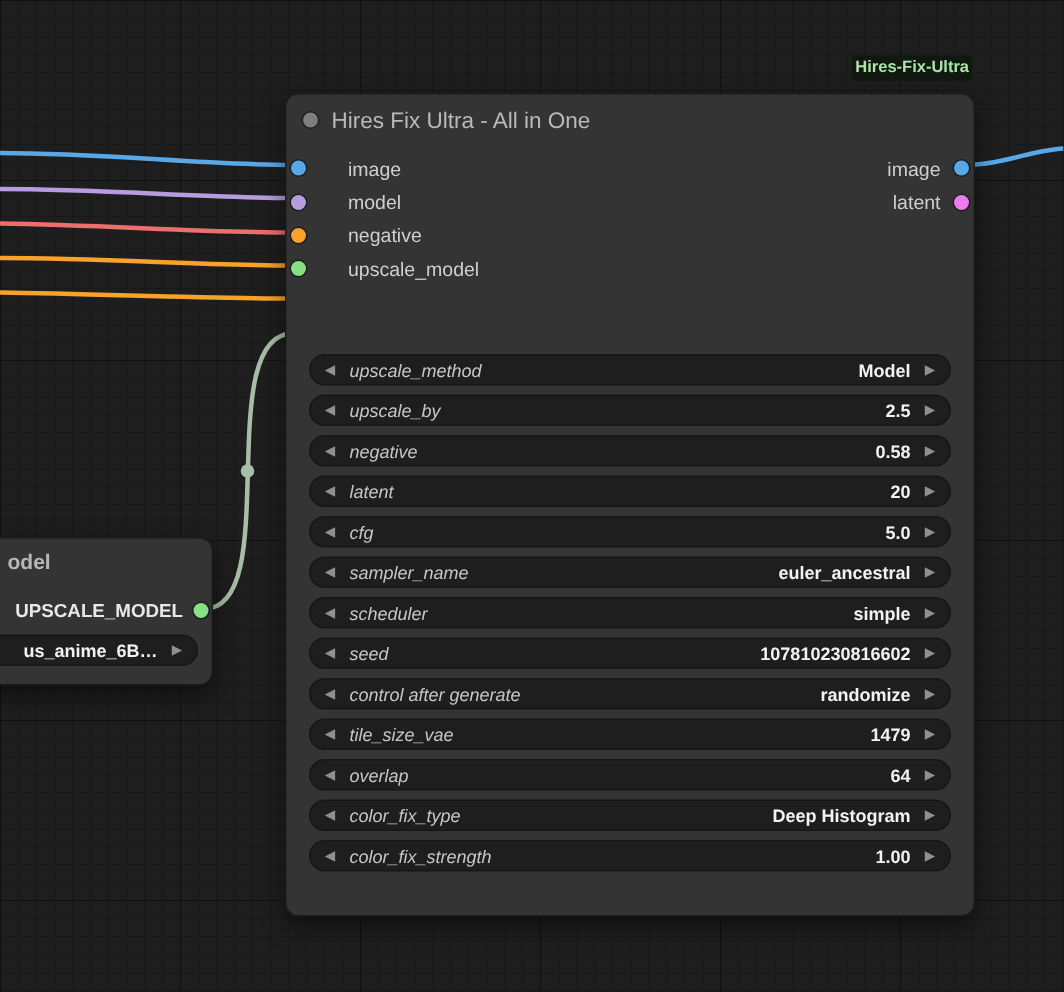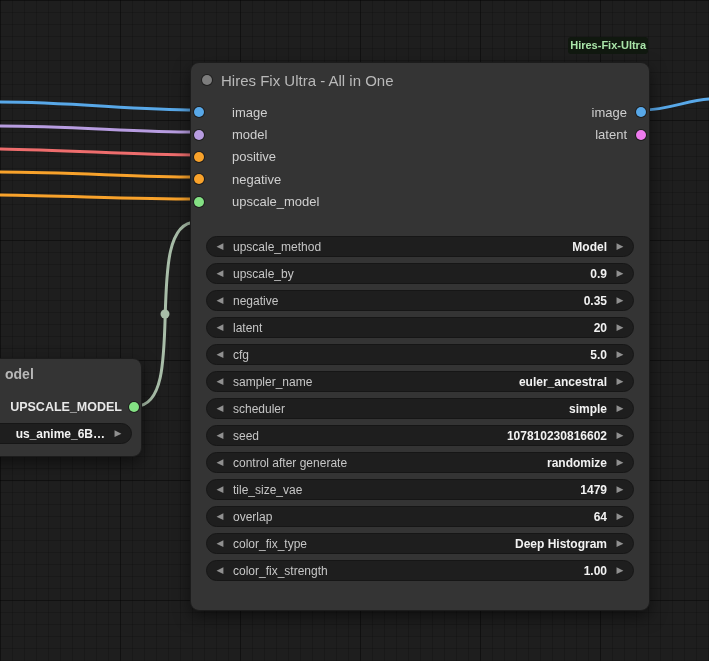--- a/index.html
+++ b/index.html
@@ -105,10 +105,6 @@
   </div>
 
 
-  <div class="slot in">
-    <span class="port" style="background: rgb(248, 162, 43);"></span>
-    <span class="slot-label">positive</span>
-  </div>
 
   <div class="slot in">
     <span class="port" style="background: rgb(248, 162, 43);"></span>

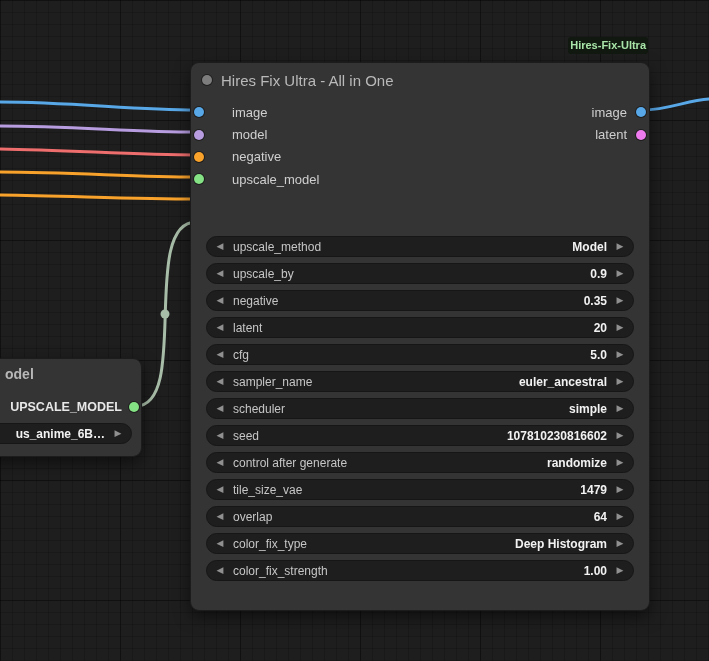--- a/index.html
+++ b/index.html
@@ -45,7 +45,7 @@
     padding:0 8px; font-size:12px; box-sizing:border-box;
   }
   .arrow { color:#909090; font-size:9px; width:10px; text-align:center; flex:none; line-height:21px; }
-  .wlabel { margin-left:8px; color:#c6c6c6; white-space:nowrap; }
+  .wlabel { margin-left:8px; color:#c6c6c6; white-space:nowrap;font-style:italic; }
   .wvalue { margin-left:auto; margin-right:8px; color:#f2f2f2; font-weight:600; white-space:nowrap; }
 
   .pnode { left:-208px; top:358px; width:348px; height:97px; }

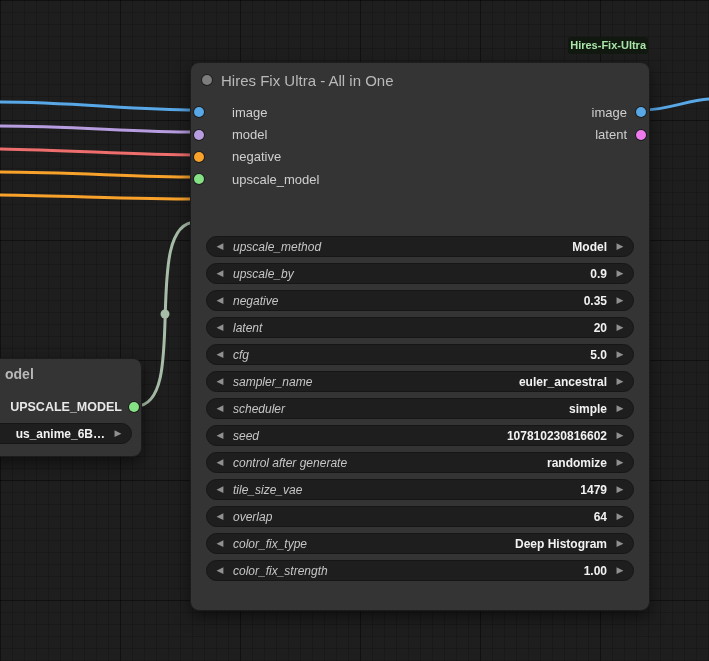--- a/index.html
+++ b/index.html
@@ -138,7 +138,7 @@
   <div class="widget">
     <span class="arrow">◀</span>
     <span class="wlabel">upscale_by</span>
-    <span class="wvalue">0.9</span>
+    <span class="wvalue">2.5</span>
     <span class="arrow">▶</span>
   </div>
 

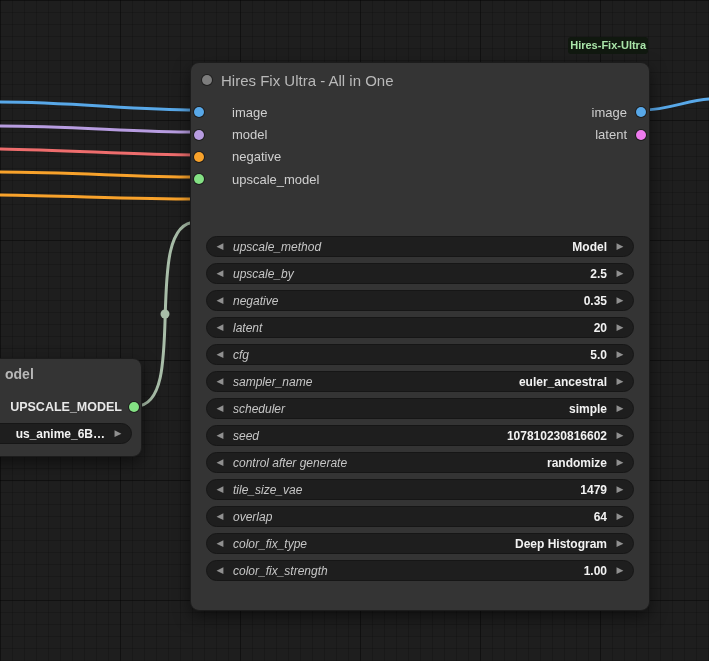--- a/index.html
+++ b/index.html
@@ -145,7 +145,7 @@
   <div class="widget">
     <span class="arrow">◀</span>
     <span class="wlabel">negative</span>
-    <span class="wvalue">0.35</span>
+    <span class="wvalue">0.58</span>
     <span class="arrow">▶</span>
   </div>
 

